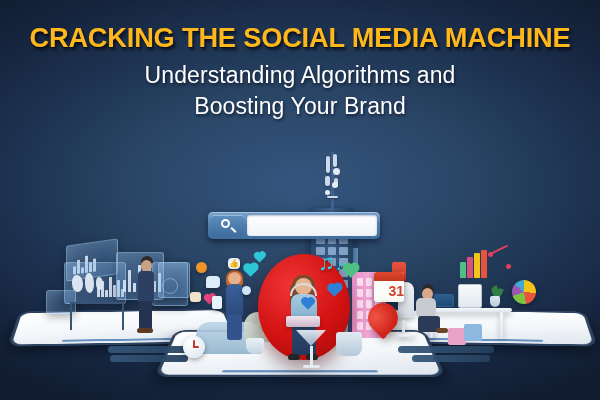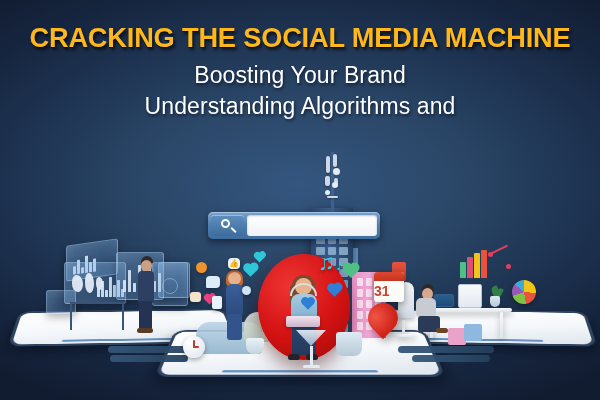--- a/index.html
+++ b/index.html
@@ -254,8 +254,8 @@
   <div class="head-wrap">
     <div class="title">CRACKING THE SOCIAL MEDIA MACHINE</div>
     <div class="subtitle">
+      <div>Understanding Algorithms and</div>
       <div>Boosting Your Brand</div>
-      <div>Understanding Algorithms and</div>
     </div>
   </div>
 

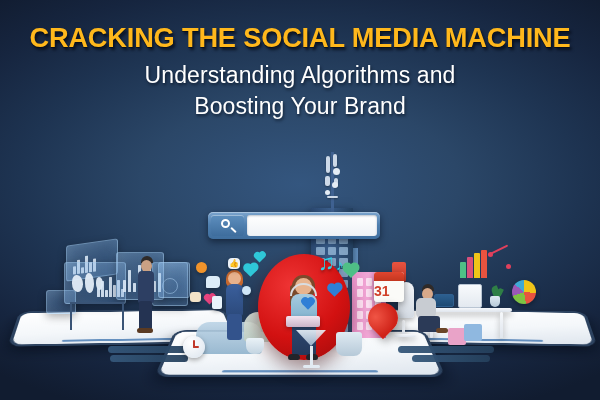--- a/index.html
+++ b/index.html
@@ -203,7 +203,7 @@
   #calendar{ position:absolute; left:374px; top:272px; width:30px; height:30px; z-index:20;
     background:#fbfbf8; border-radius:3px; box-shadow:0 3px 7px rgba(0,0,0,.4); overflow:hidden; }
   #calendar .cal-top{ height:9px; background:linear-gradient(180deg,#e0452f,#c3371f); }
-  #calendar .cal-num{ display:block; text-align:left; font-size:14px; font-weight:bold;
+  #calendar .cal-num{ display:block; text-align:right; font-size:14px; font-weight:bold;
     color:#d0402a; line-height:21px; }
   #map-pin{ position:absolute; left:368px; top:303px; width:30px; height:38px; z-index:21; }
   #map-pin .pin-body{

